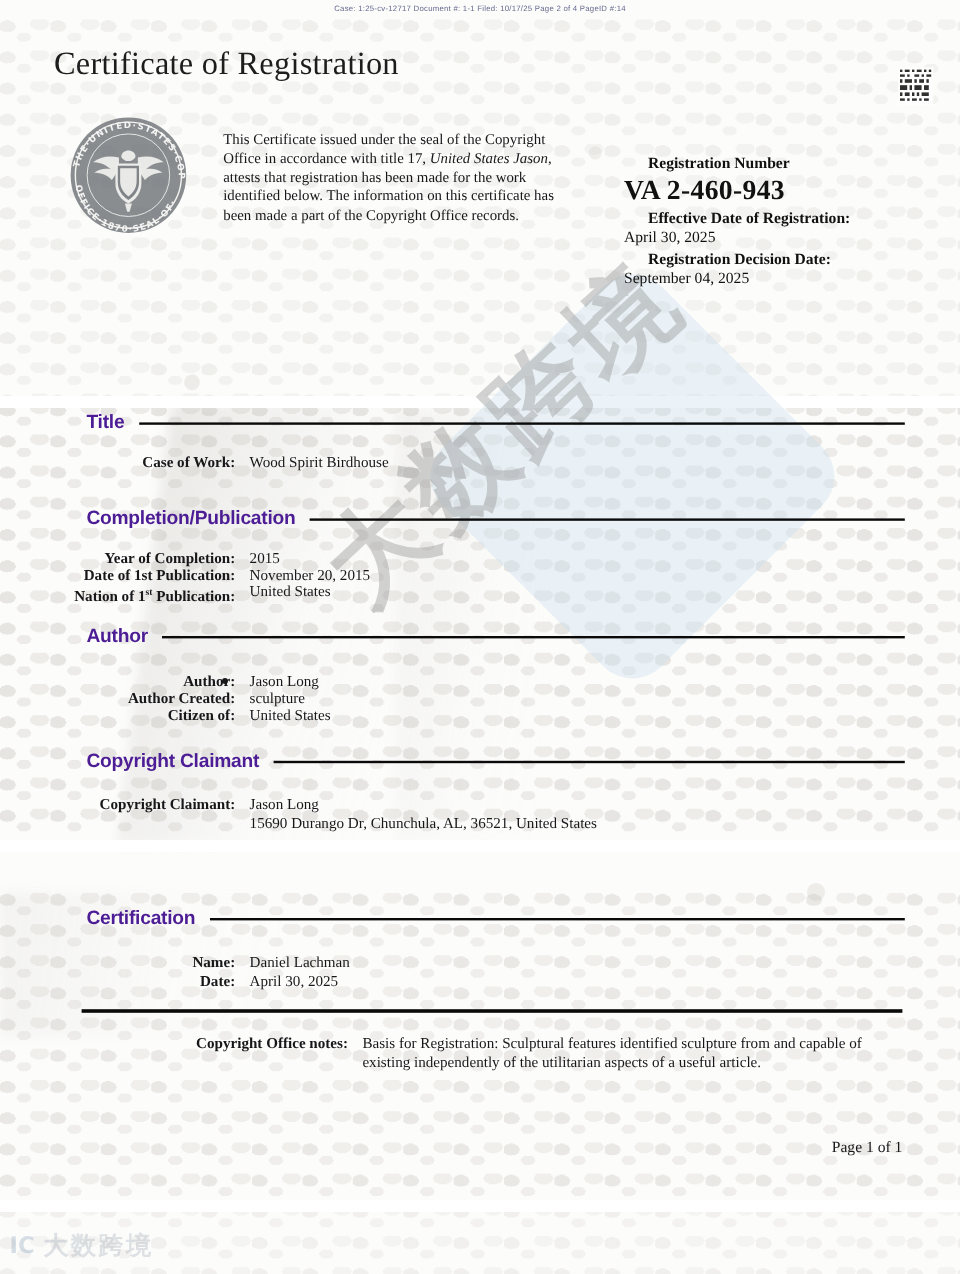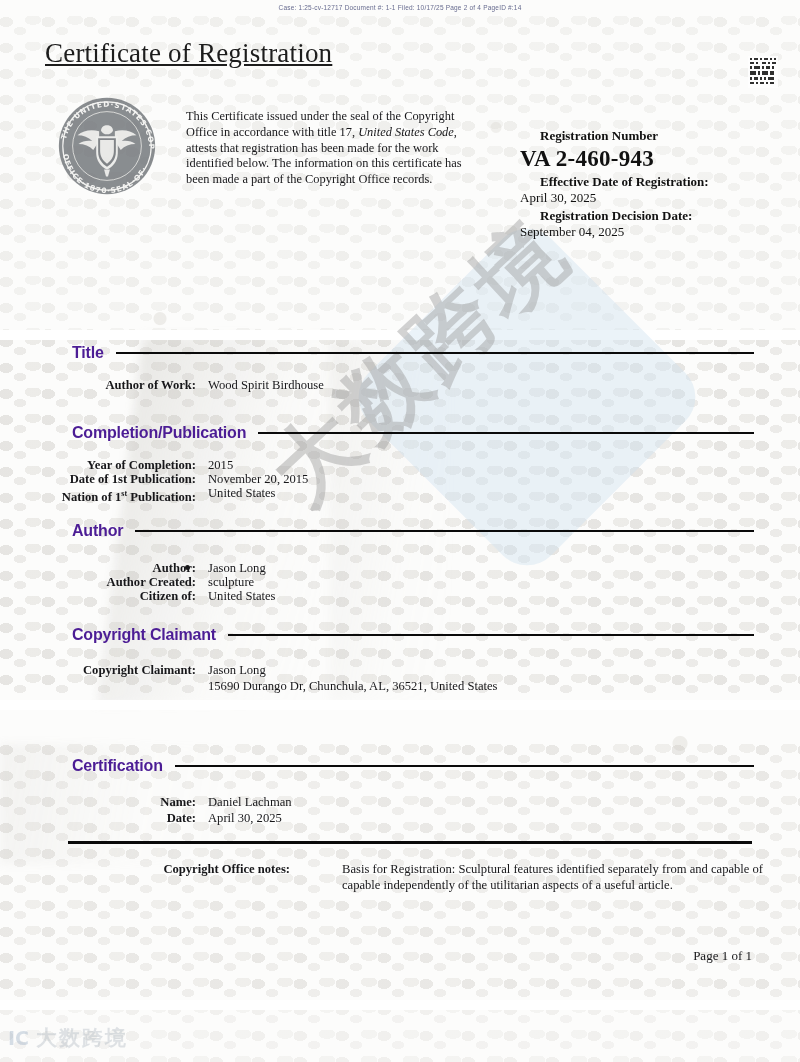--- a/index.html
+++ b/index.html
@@ -140,7 +140,6 @@
     font-size: 27px;
     color: #1d1d1d;
     letter-spacing: 0.2px;
-    text-decoration: underline;
   }
 
   

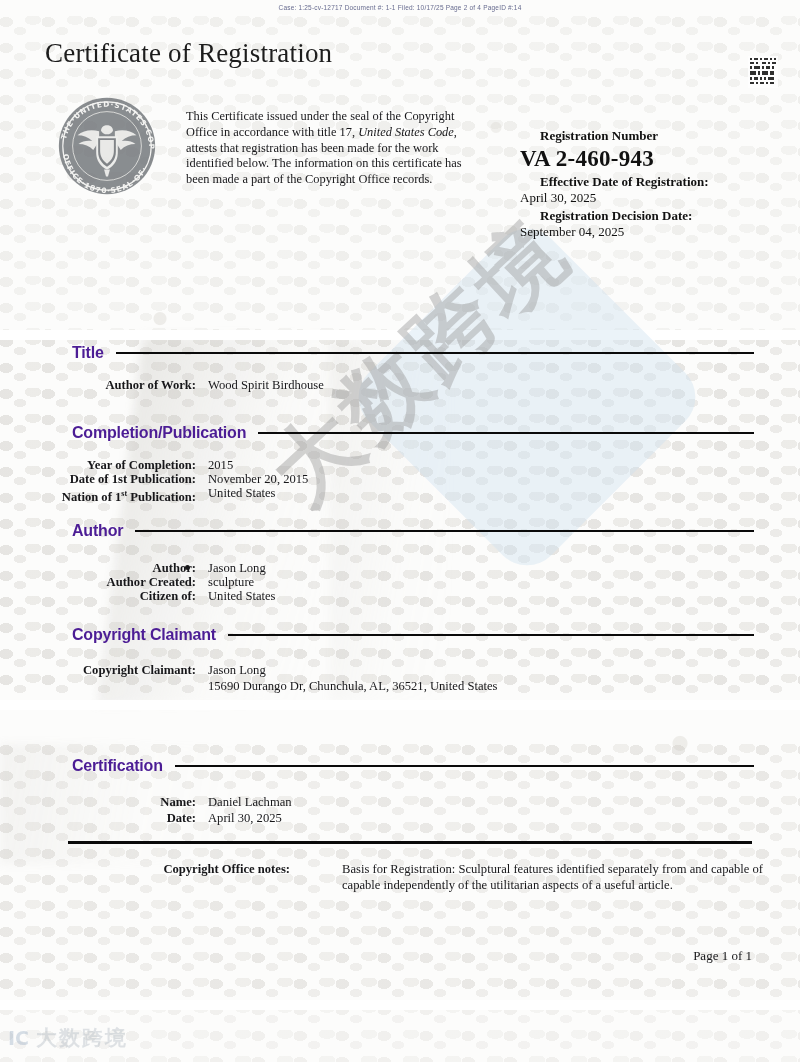--- a/index.html
+++ b/index.html
@@ -372,7 +372,7 @@
       </g>
     </svg>
 
-    <p class="cert-para"><span>This Certificate issued under the seal of the Copyright Office in accordance with title 17, </span><em>United States Code</em><span>, attests that registration has been made for the work identified below. The information on this certificate has been made a part of the Copyright Office records.</span></p>
+    <p class="cert-para"><span>This Certificate issued under the seal of the Copyright Office in accordance with title 17, </span><em>United States Jason</em><span>, attests that registration has been made for the work identified below. The information on this certificate has been made a part of the Copyright Office records.</span></p>
 
     <div class="reg-block">
       <div class="reg-label">Registration Number</div>

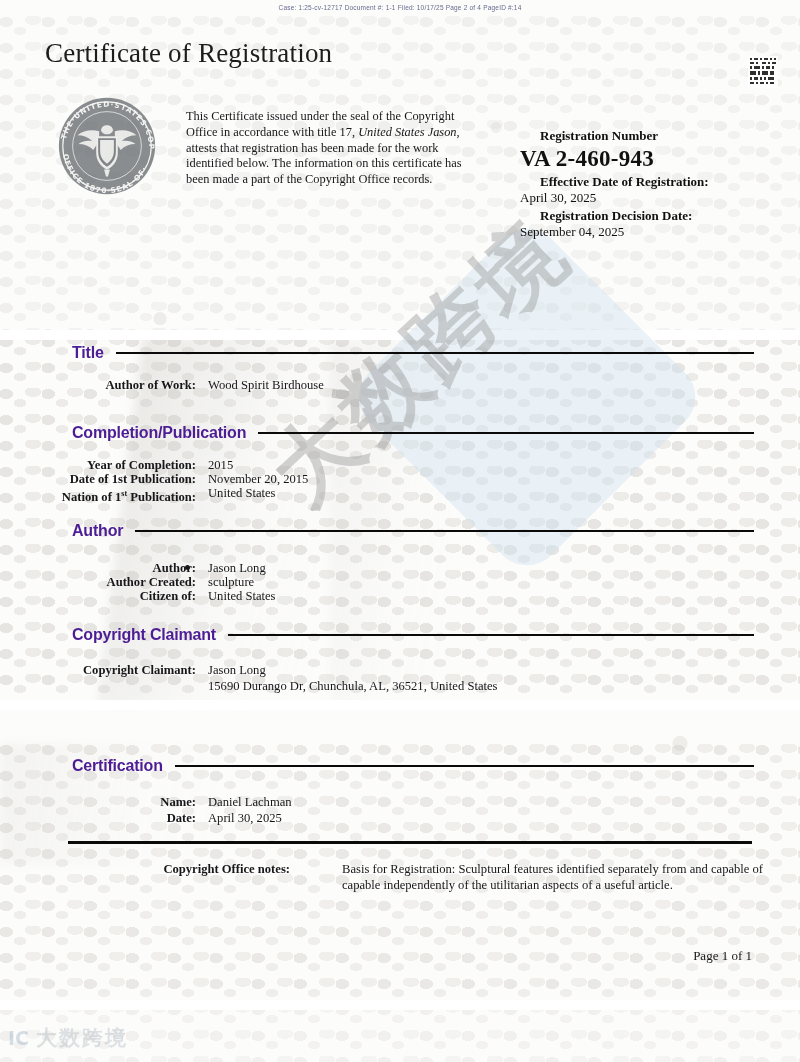--- a/index.html
+++ b/index.html
@@ -388,7 +388,7 @@
       <span class="rule"></span>
     </div>
     <div class="field-row" style="left:24px; top:378px">
-      <span class="field-label">Author of Work:</span>
+      <span class="field-label">Case of Work:</span>
       <span class="field-value">Wood Spirit Birdhouse</span>
     </div>
 

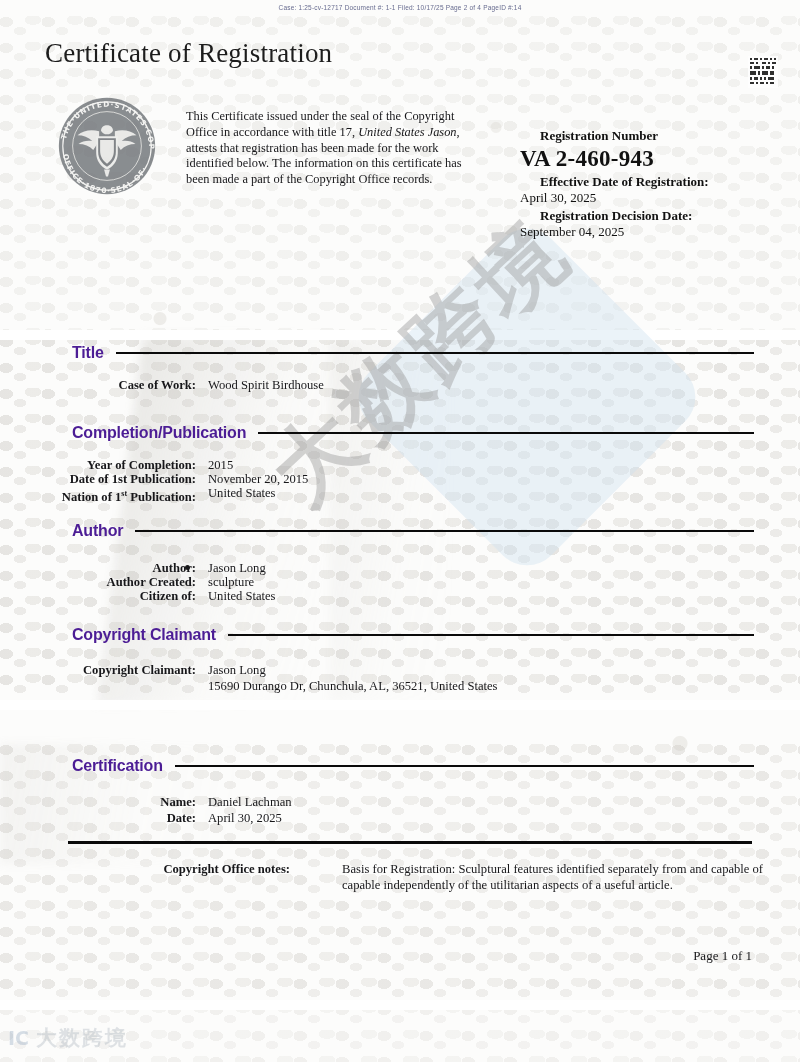--- a/index.html
+++ b/index.html
@@ -265,7 +265,6 @@
     font-size: 12.6px;
     line-height: 15.8px;
     color: #17171a;
-    gap: 40px;
   }
   .notes-label {
     width: 290px;

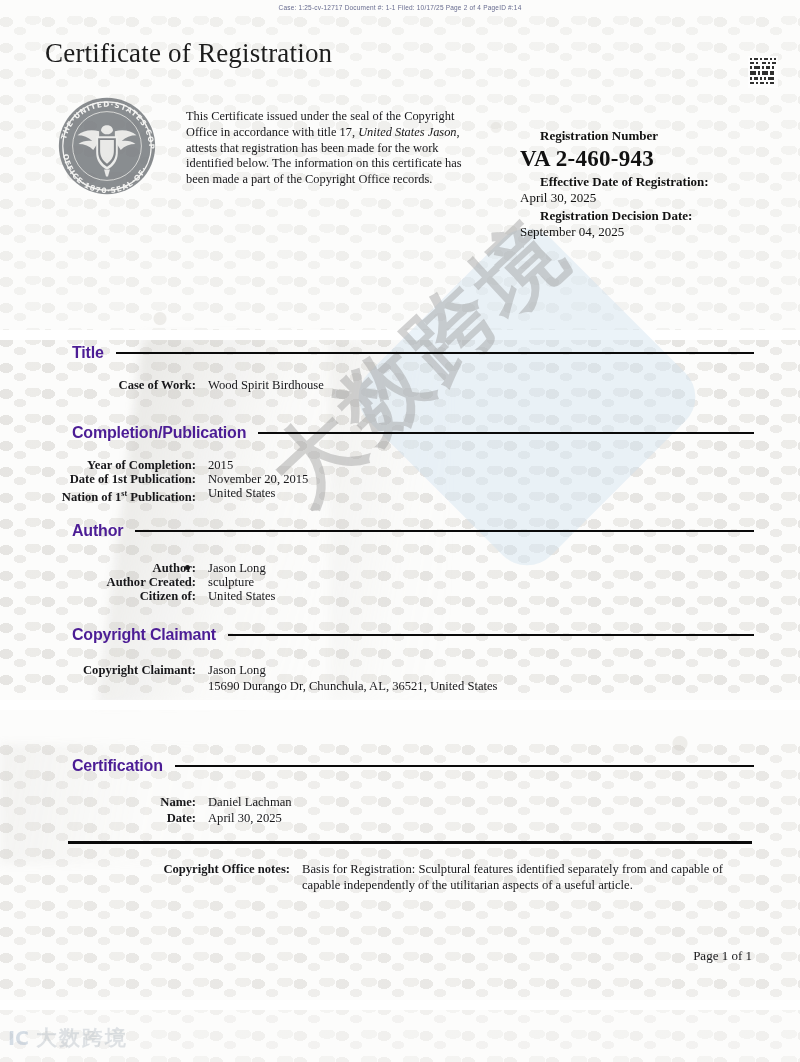--- a/index.html
+++ b/index.html
@@ -452,7 +452,7 @@
     <div class="hrule-full" style="top:841px"></div>
     <div class="notes-row" style="top:862px">
       <span class="notes-label">Copyright Office notes:</span>
-      <span class="notes-value">Basis for Registration: Sculptural features identified separately from and capable of capable independently of the utilitarian aspects of a useful article.</span>
+      <span class="notes-value">Basis for Registration: Sculptural features identified sculpture from and capable of existing independently of the utilitarian aspects of a useful article.</span>
     </div>
 
     <div class="page-footer">Page 1 of 1</div>

